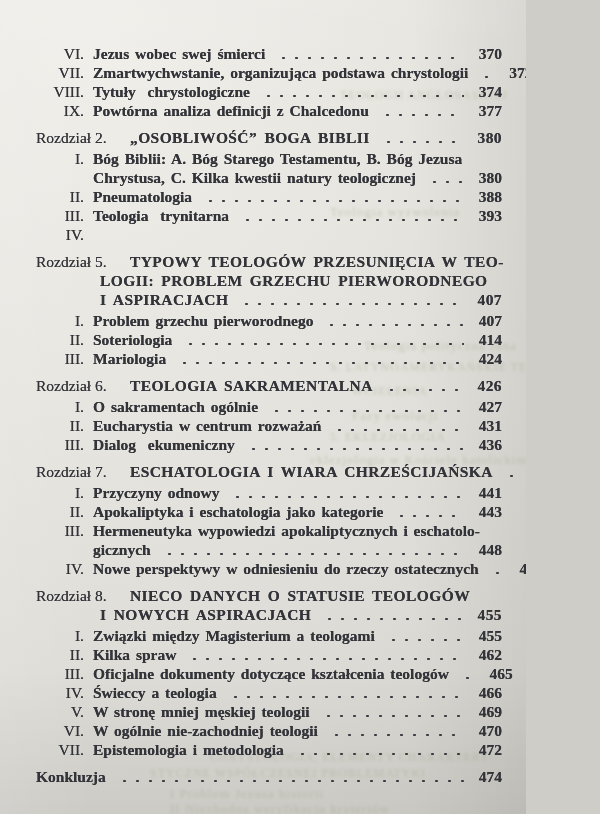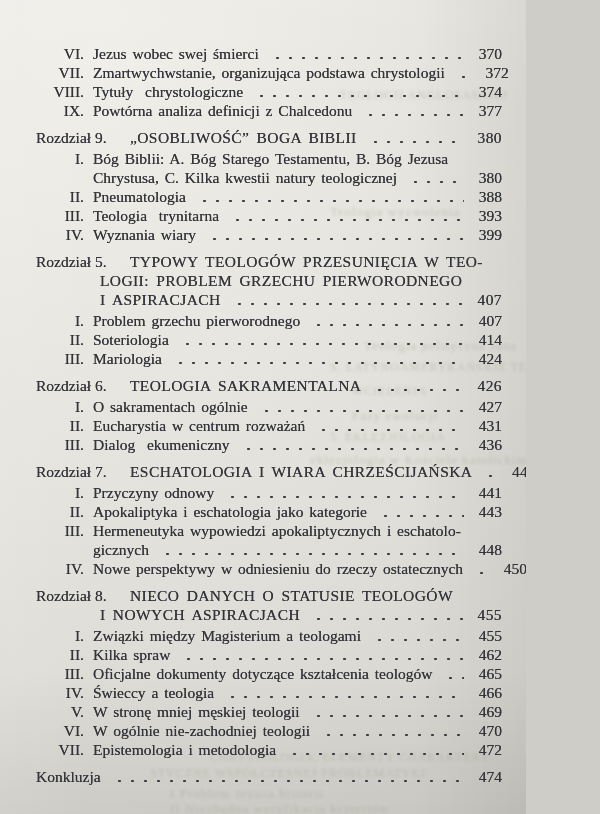--- a/index.html
+++ b/index.html
@@ -31,7 +31,7 @@
   .entry.chapter .line + .line{margin-left:-30px;}
   .entry.plain{margin-top:8px;}
   .entry.item .body{word-spacing:2px;}
-  .line{display:flex;}
+  .line{display:flex;font-weight:bold;}
   .txt{white-space:pre;}
   .leader{
     flex:1;min-width:16px;margin:0 6px 0 10px;

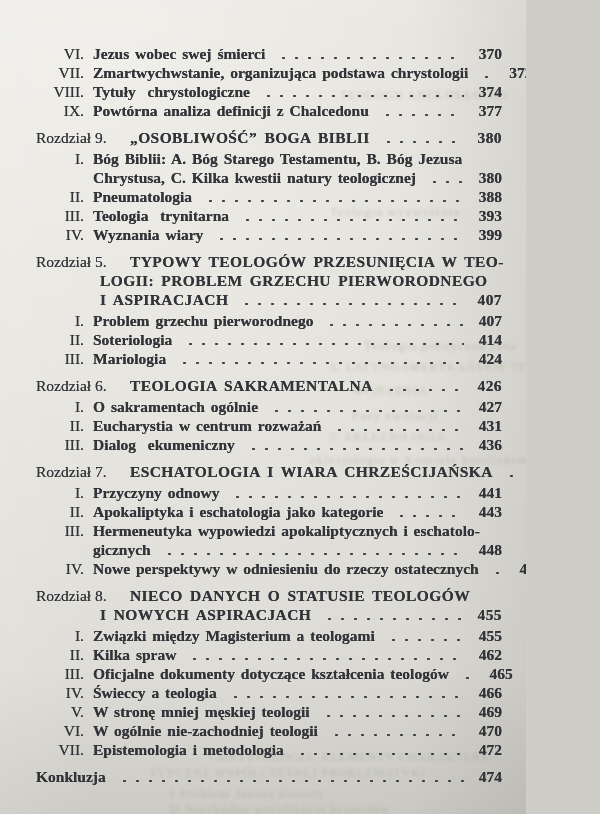--- a/index.html
+++ b/index.html
@@ -111,7 +111,7 @@
         </div>
       </div>
       <div class="entry chapter">
-        <span class="gutter">Rozdział 9.</span>
+        <span class="gutter">Rozdział 2.</span>
         <div class="body">
           <div class="line">
             <span class="txt">„OSOBLIWOŚĆ” BOGA BIBLII</span>

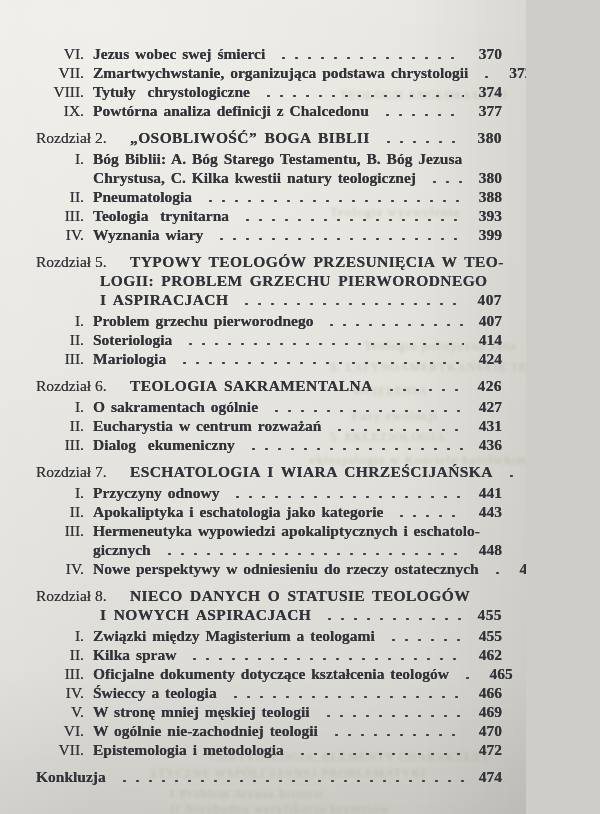--- a/index.html
+++ b/index.html
@@ -155,13 +155,6 @@
       </div>
       <div class="entry item">
         <span class="gutter">IV.</span>
-        <div class="body">
-          <div class="line">
-            <span class="txt">Wyznania wiary</span>
-            <span class="leader"></span>
-            <span class="page">399</span>
-          </div>
-        </div>
       </div>
       <div class="entry chapter">
         <span class="gutter">Rozdział 5.</span>

